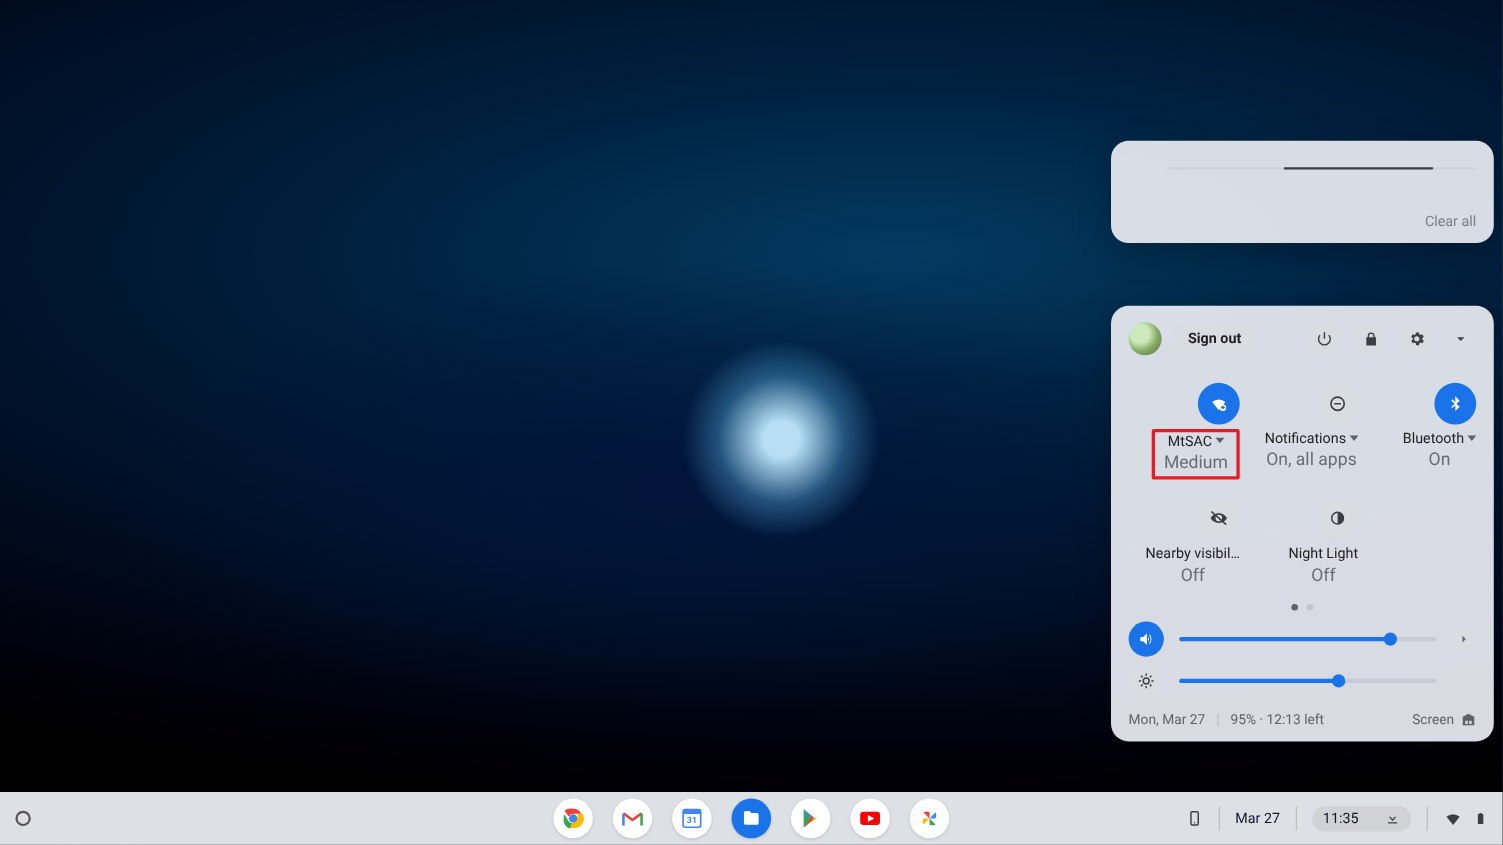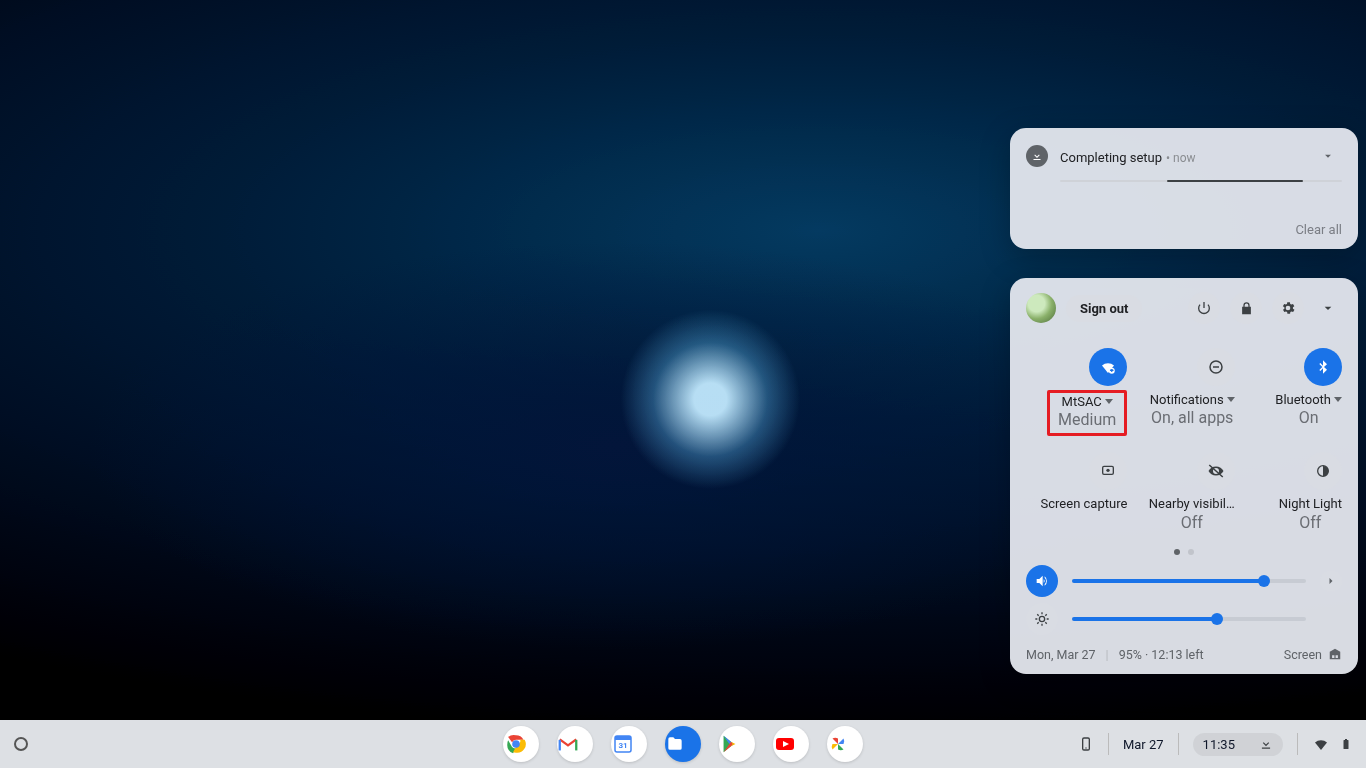--- a/index.html
+++ b/index.html
@@ -86,22 +86,6 @@
 <div class="desktop"></div>
 
 <div class="panel notif-panel">
-  <div class="notif-row">
-    <div class="notif-icon">
-      <svg width="12" height="12" viewBox="0 0 24 24" fill="#fff">
-          <path d="M12 3v10l4-4 1.4 1.4L12 16 6.6 10.4 8 9l4 4V3h0zM5 18h14v2H5z"></path>
-        </svg>
-    </div>
-    <div>
-      <span class="notif-title">Completing setup</span>
-      <span class="notif-time">• </span><span class="notif-time">now</span>
-    </div>
-    <div class="notif-expand">
-      <svg width="14" height="14" viewBox="0 0 24 24" fill="#5f6368">
-          <path d="M7 10l5 5 5-5z"></path>
-        </svg>
-    </div>
-  </div>
   <div class="notif-progress">
       <div></div>
     </div>

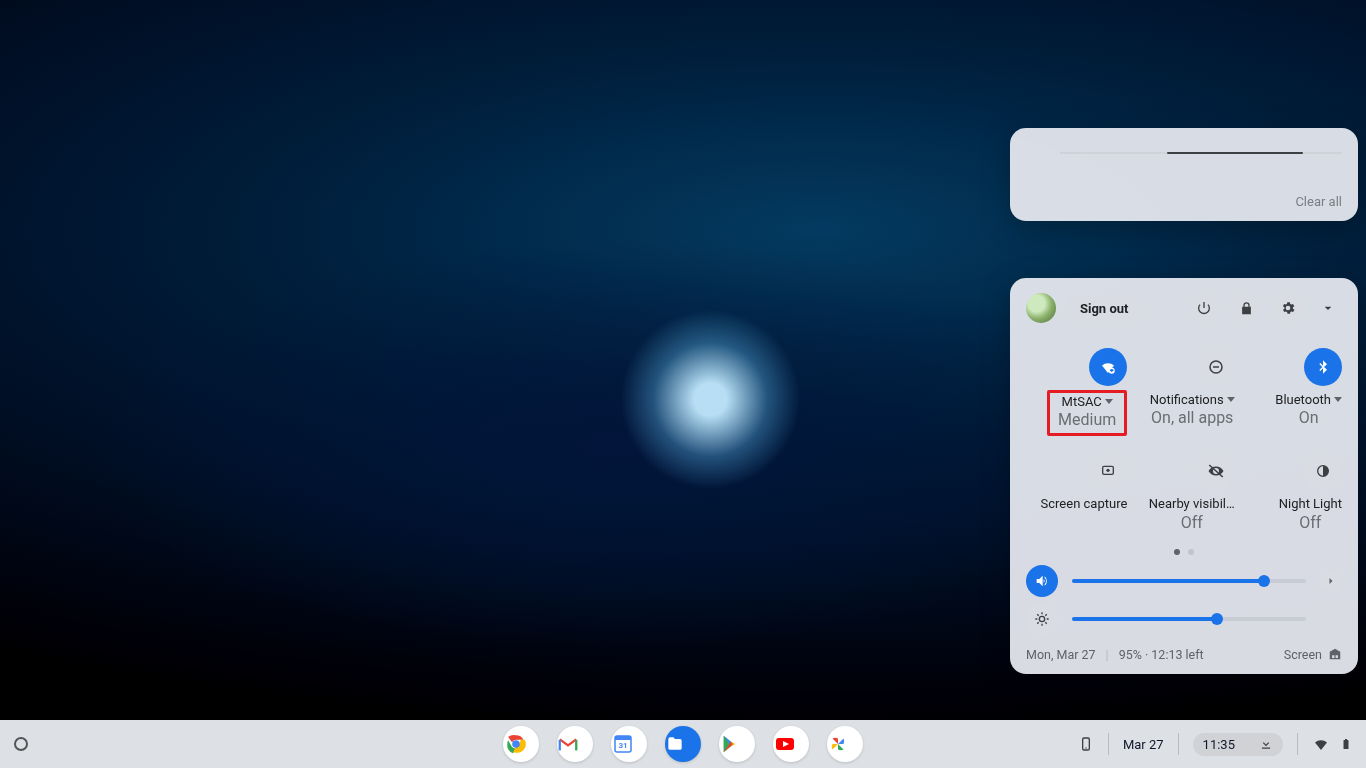--- a/index.html
+++ b/index.html
@@ -162,17 +162,6 @@
       </div>
     </div>
 
-    <div class="tile">
-      <div class="tile-btn off">
-        <svg width="16" height="16" viewBox="0 0 24 24" fill="none" stroke="#3c4043" stroke-width="2">
-            <rect x="4" y="5" width="16" height="12" rx="2"></rect>
-            <circle cx="12" cy="11" r="2.5" fill="#3c4043" stroke="none"></circle>
-          </svg>
-      </div>
-      <div class="tile-labels">
-        <div class="tile-title">Screen capture</div>
-      </div>
-    </div>
 
     <div class="tile">
       <div class="tile-btn off">

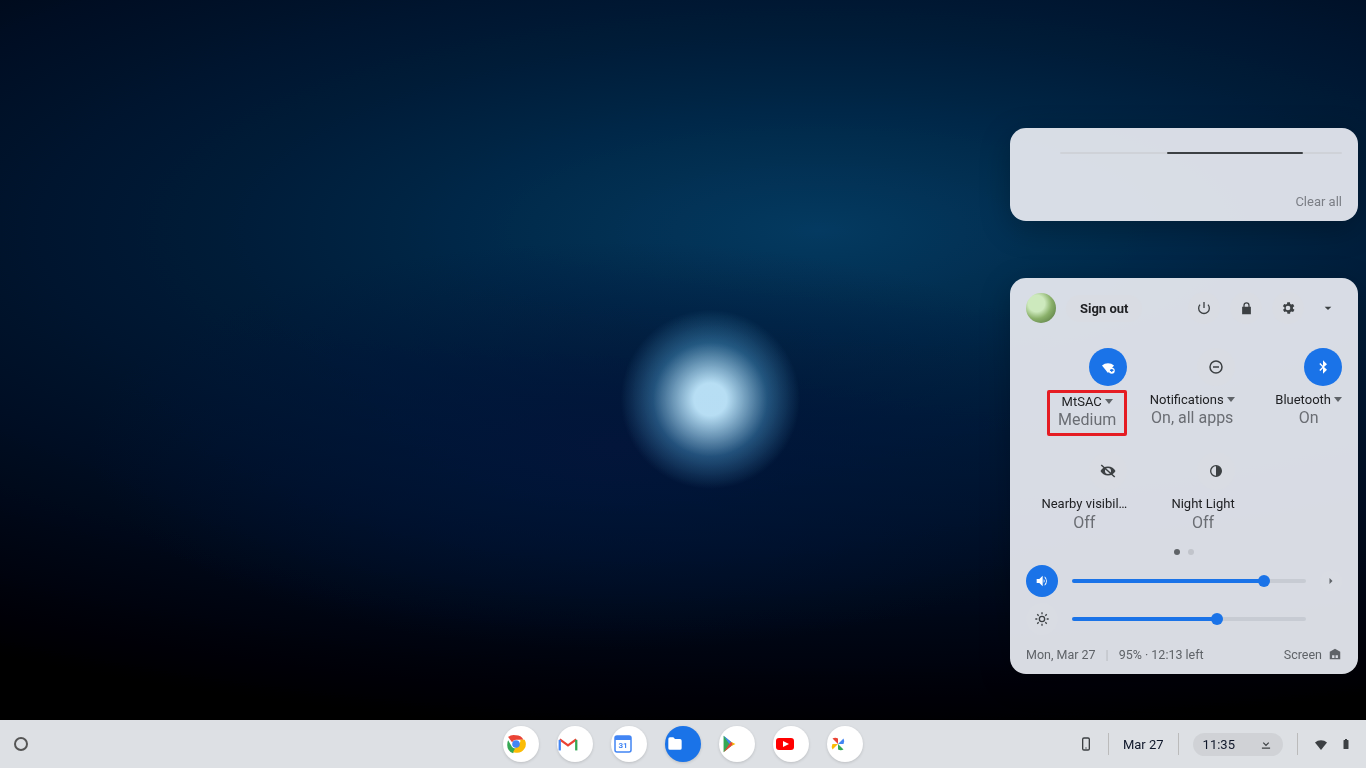--- a/index.html
+++ b/index.html
@@ -23,7 +23,7 @@
   display:flex;align-items:center;padding:0 14px}
 .launcher-circle{width:14px;height:14px;border:2px solid #555;border-radius:50%;margin-right:auto}
 .shelf-apps{display:flex;gap:18px;position:absolute;left:50%;transform:translateX(-50%)}
-.app-icon{width:36px;height:36px;border-radius:50%;background:#fff;display:flex;align-items:center;box-shadow:0 1px 3px rgba(0,0,0,.15)}
+.app-icon{width:36px;height:36px;border-radius:50%;background:#fff;display:flex;align-items:center;justify-content:center;box-shadow:0 1px 3px rgba(0,0,0,.15)}
 .shelf-right{display:flex;align-items:center;gap:10px;margin-left:auto;font-size:13px;color:#0f172a}
 .shelf-chip{display:flex;align-items:center;gap:24px;padding:4px 10px;border-radius:16px;background:rgba(0,0,0,.06)}
 .shelf-divider{width:1px;height:22px;background:#bbb;margin:0 4px}

